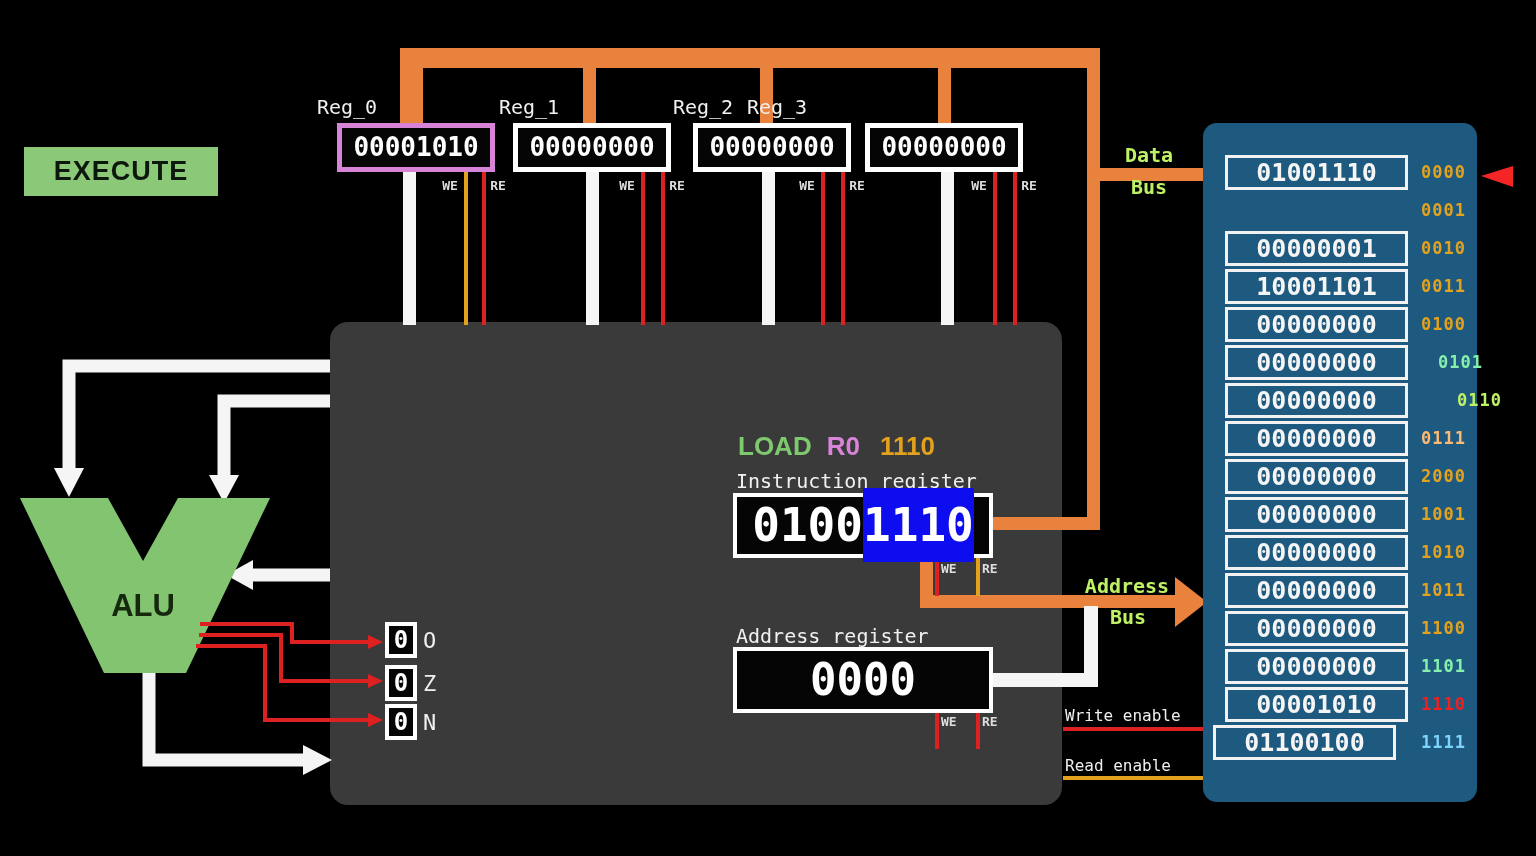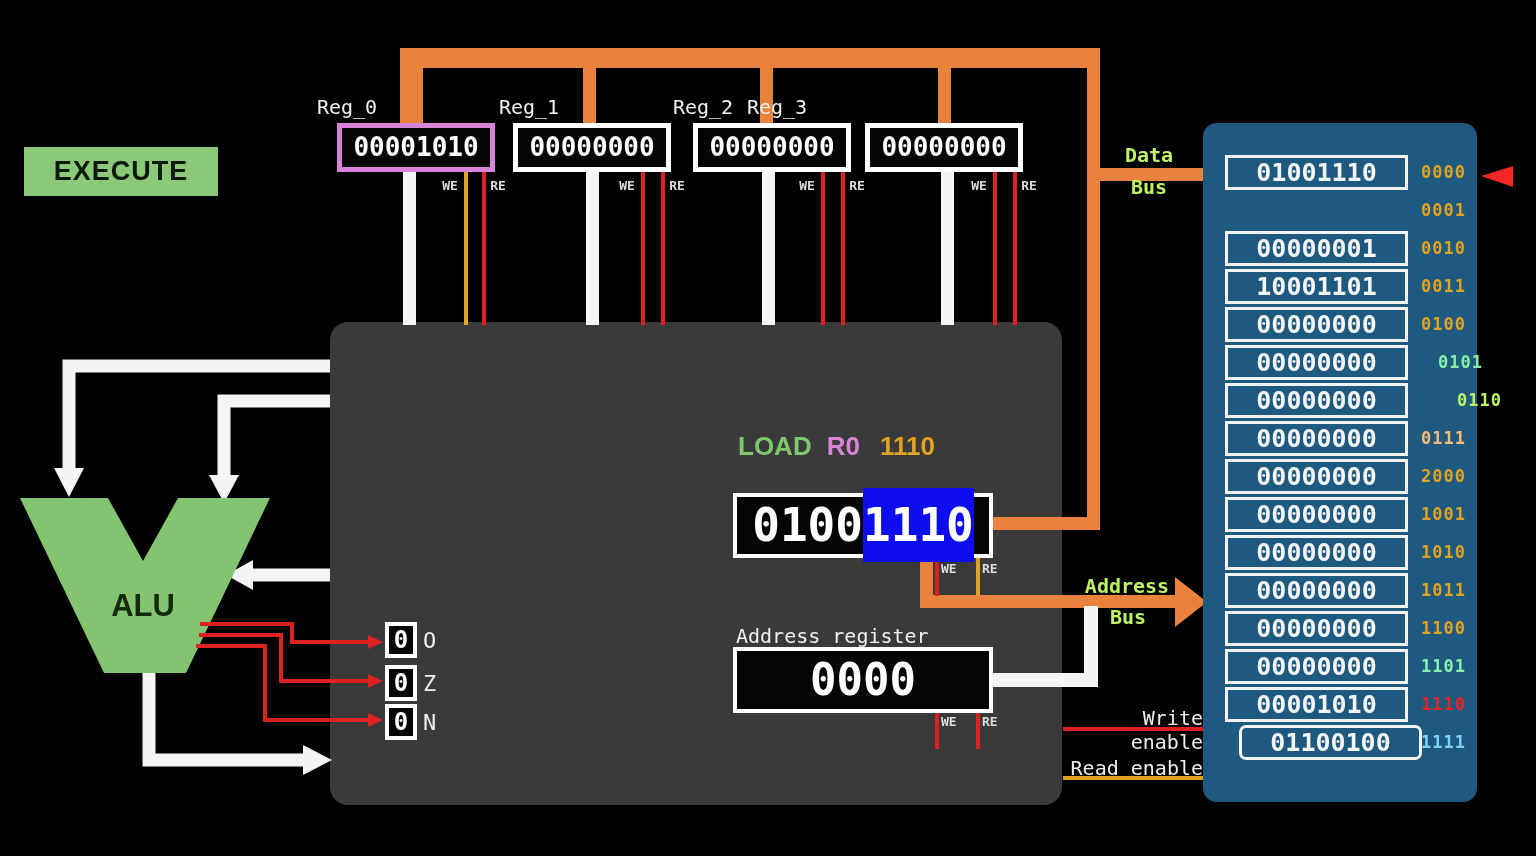--- a/index.html
+++ b/index.html
@@ -178,6 +178,7 @@
     <span class="o">1110</span>
   </div>
 
+  <div class="abs z4 sec-label" style="left:736px;top:469px;">Instruction register</div>
   <div class="abs z4 ir-box" style="left:733px;top:493px;width:252px;height:57px;">
     <div class="val"><span>0100</span><span class="hl">1110</span></div>
   </div>

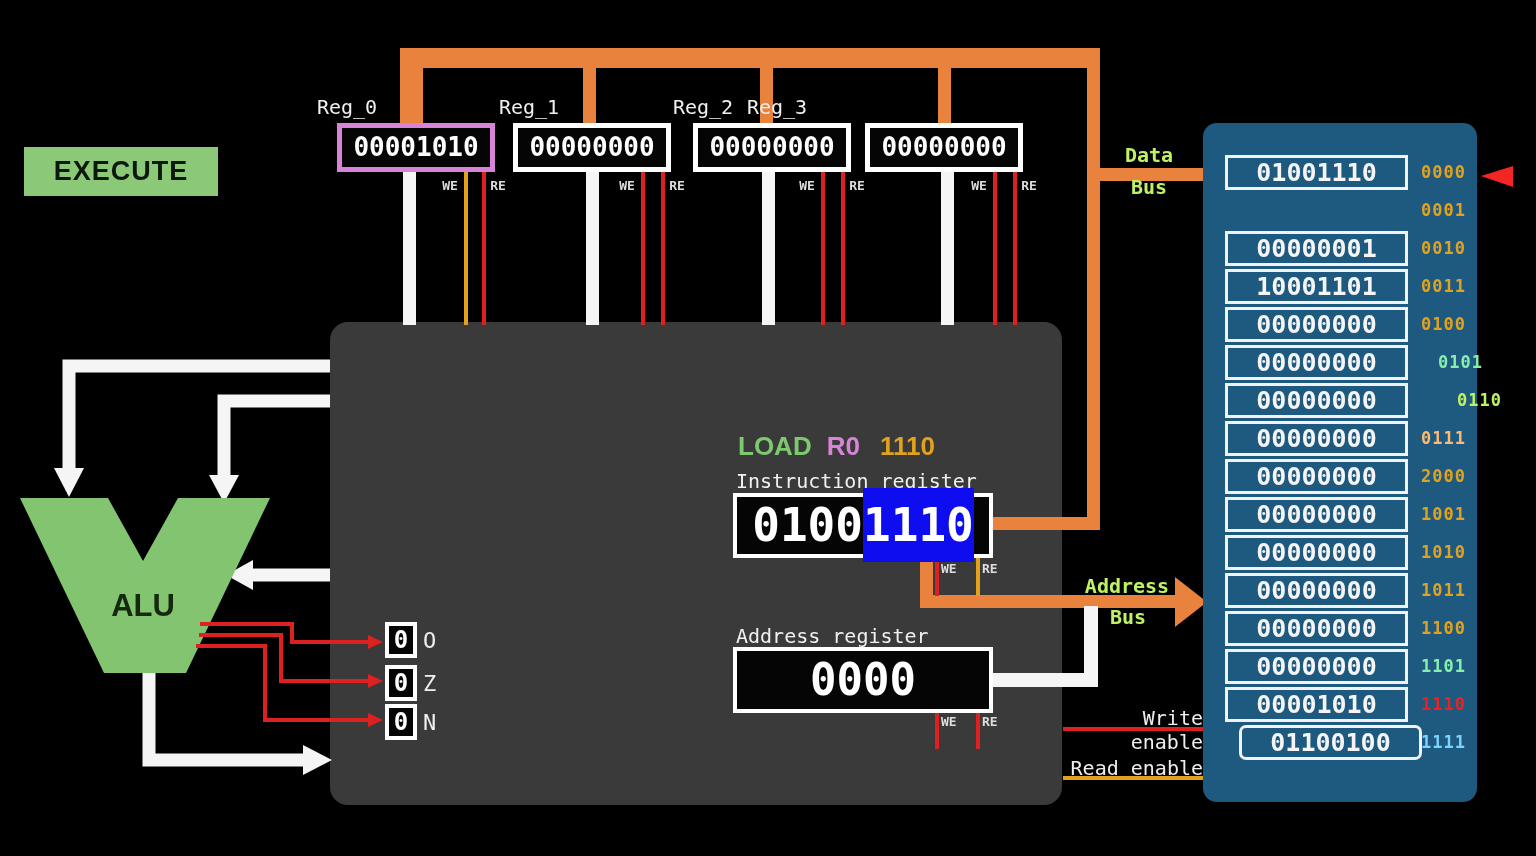--- a/index.html
+++ b/index.html
@@ -22,7 +22,7 @@
   .b-pink{border:5px solid #d783d7;}
   .tick-label{color:#ddd;font-size:13px;font-weight:bold;text-align:center;}
   .bus-label{color:#bef264;font-size:20px;font-weight:bold;text-align:center;}
-  .en-label{color:#eee;font-size:20px;text-align:right;}
+  .en-label{color:#eee;font-size:16px;text-align:left;}
   .alu-text{color:#16290f;font-family:"Liberation Sans",sans-serif;font-weight:bold;
             font-size:31px;text-align:center;}
   .flag-box{background:#050505;border:4px solid #fff;color:#fff;font-size:24px;font-weight:bold;

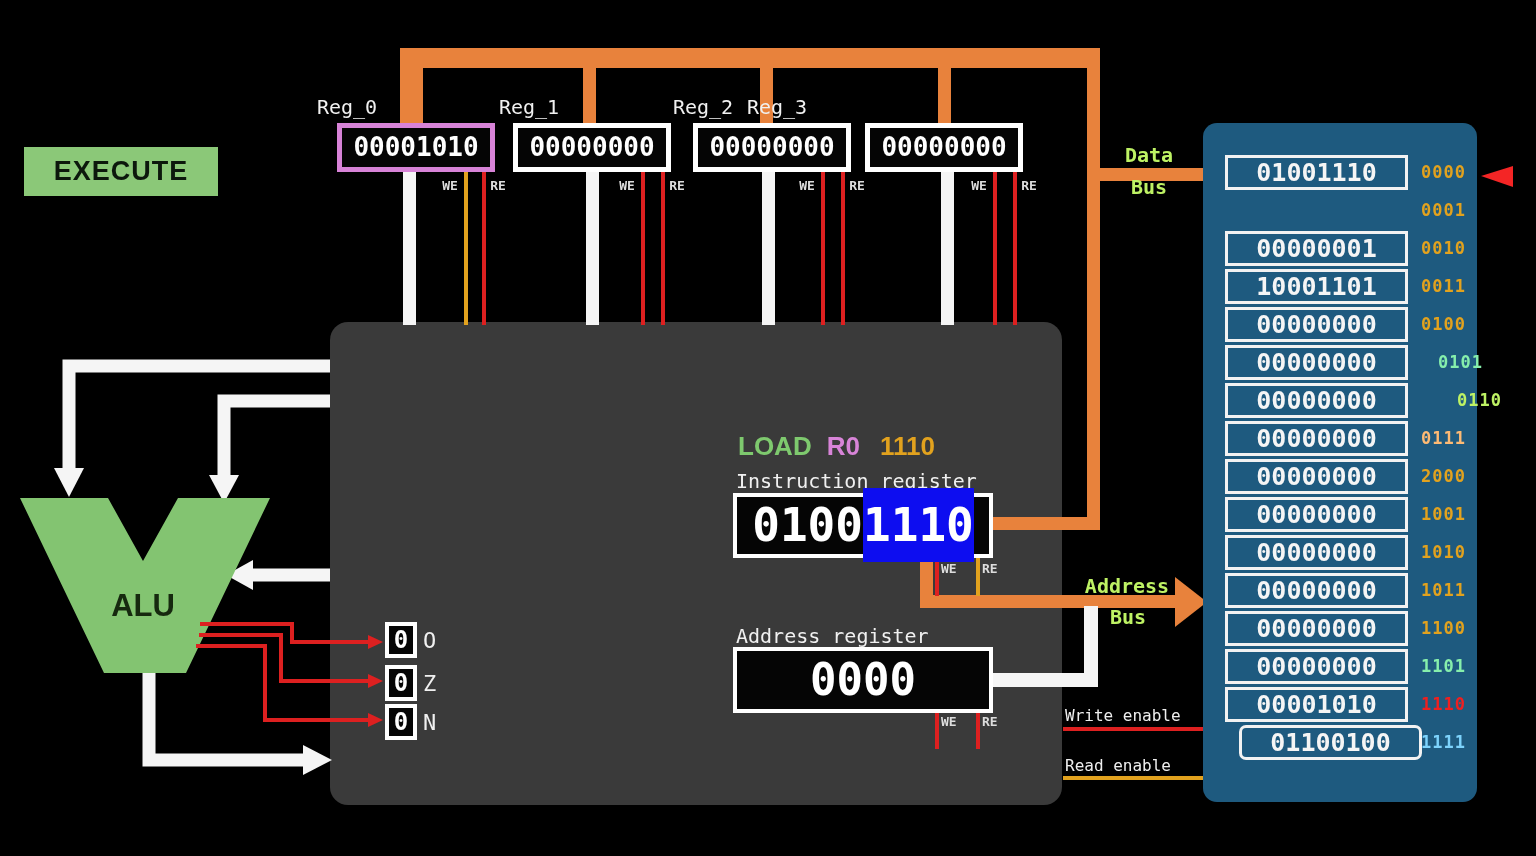--- a/index.html
+++ b/index.html
@@ -228,7 +228,7 @@
     <div class="mem-addr" style="left: 218px; top: 533px; color: #86efac;">1101</div>
     <div class="mem-cell" style="left:22px;top:564px;width:177px;height:29px;"><span>00001010</span></div>
     <div class="mem-addr" style="left: 218px; top: 571px; color: rgb(238, 32, 32);">1110</div>
-    <div class="mem-cell" style="left:36px;top:602px;width:177px;height:29px;border-radius:7px;"><span>01100100</span></div>
+    <div class="mem-cell" style="left:10px;top:602px;width:177px;height:29px;"><span>01100100</span></div>
     <div class="mem-addr" style="left: 218px; top: 609px; color: #7dd3fc;">1111</div>
   </div>
 

